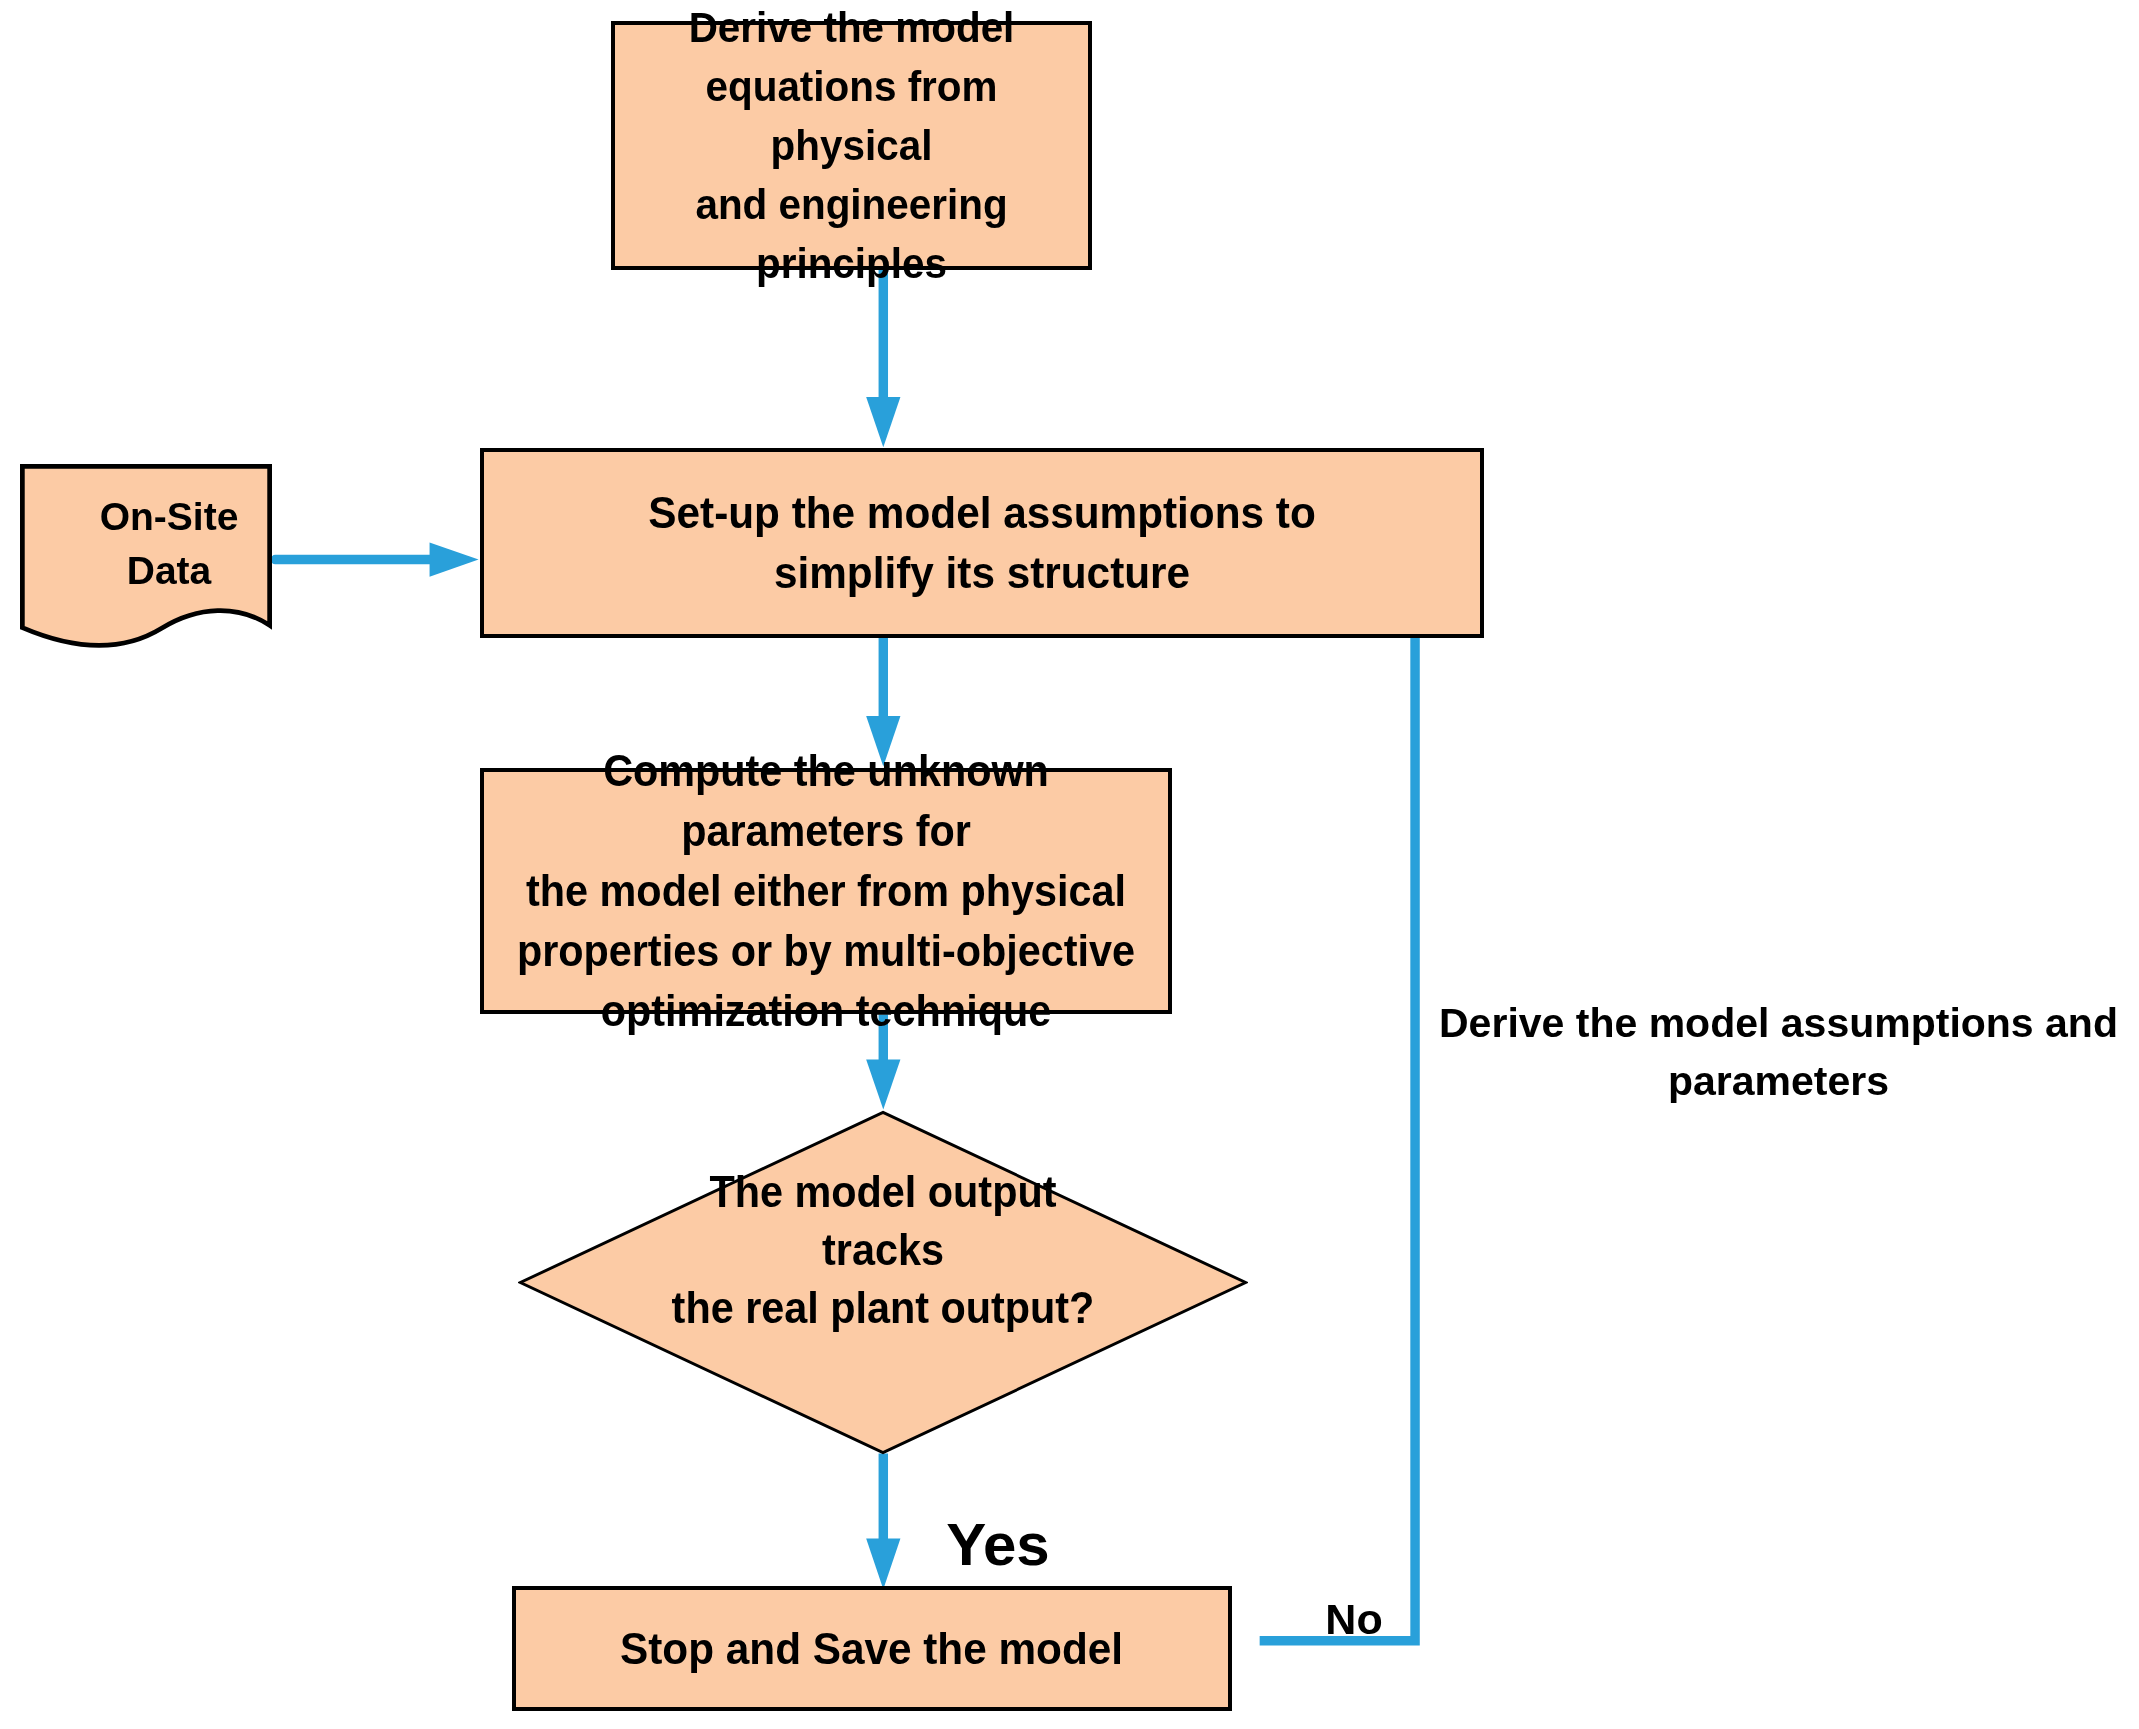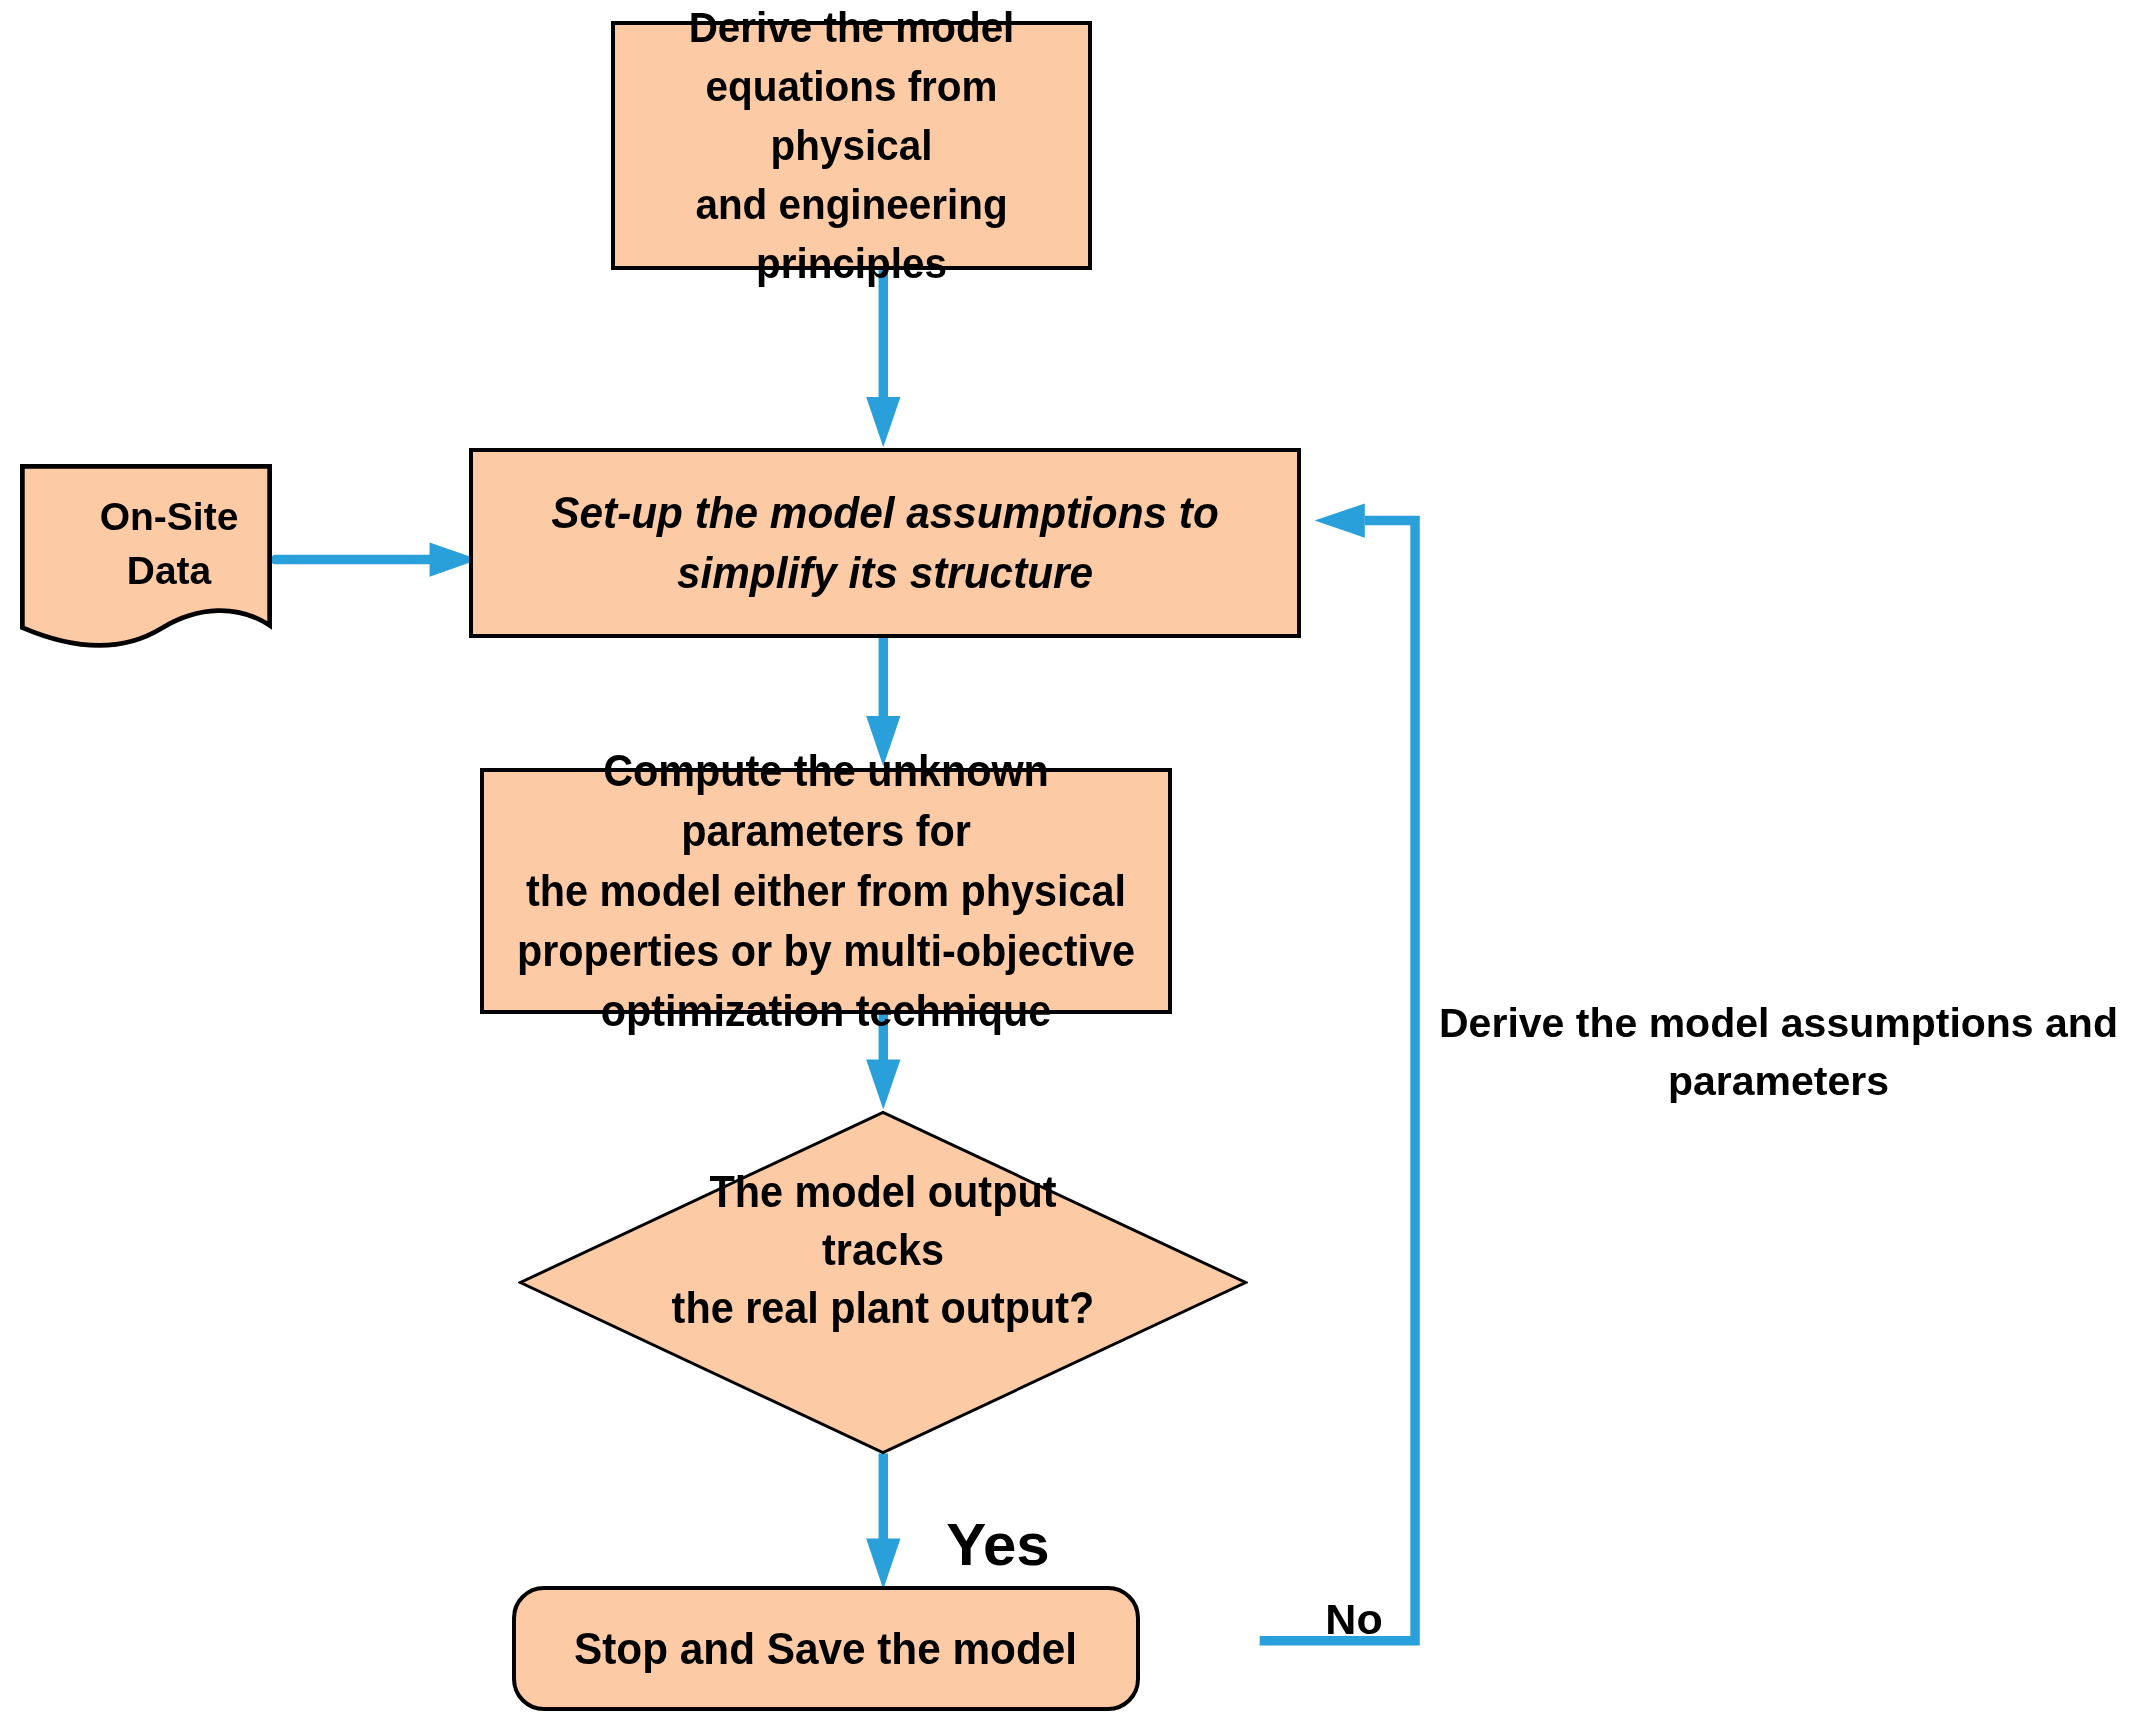--- a/index.html
+++ b/index.html
@@ -24,7 +24,7 @@
   .lbl{white-space:pre-line;transform:scaleX(0.94);}
   #node-derive{left:611px;top:20.7px;width:481px;height:249px;}
   #node-derive .lbl{font-size:43px;line-height:59px;}
-  #node-setup{left:469px;top:448px;width:832px;height:190px;font-style:italic;}
+  #node-setup{left:480px;top:448px;width:1004px;height:190px;}
   #node-setup .lbl{font-size:45px;line-height:60px;}
   #node-compute{left:480px;top:768px;width:692px;height:246px;justify-content:center;}
   #node-compute .lbl{font-size:44px;line-height:60px;}

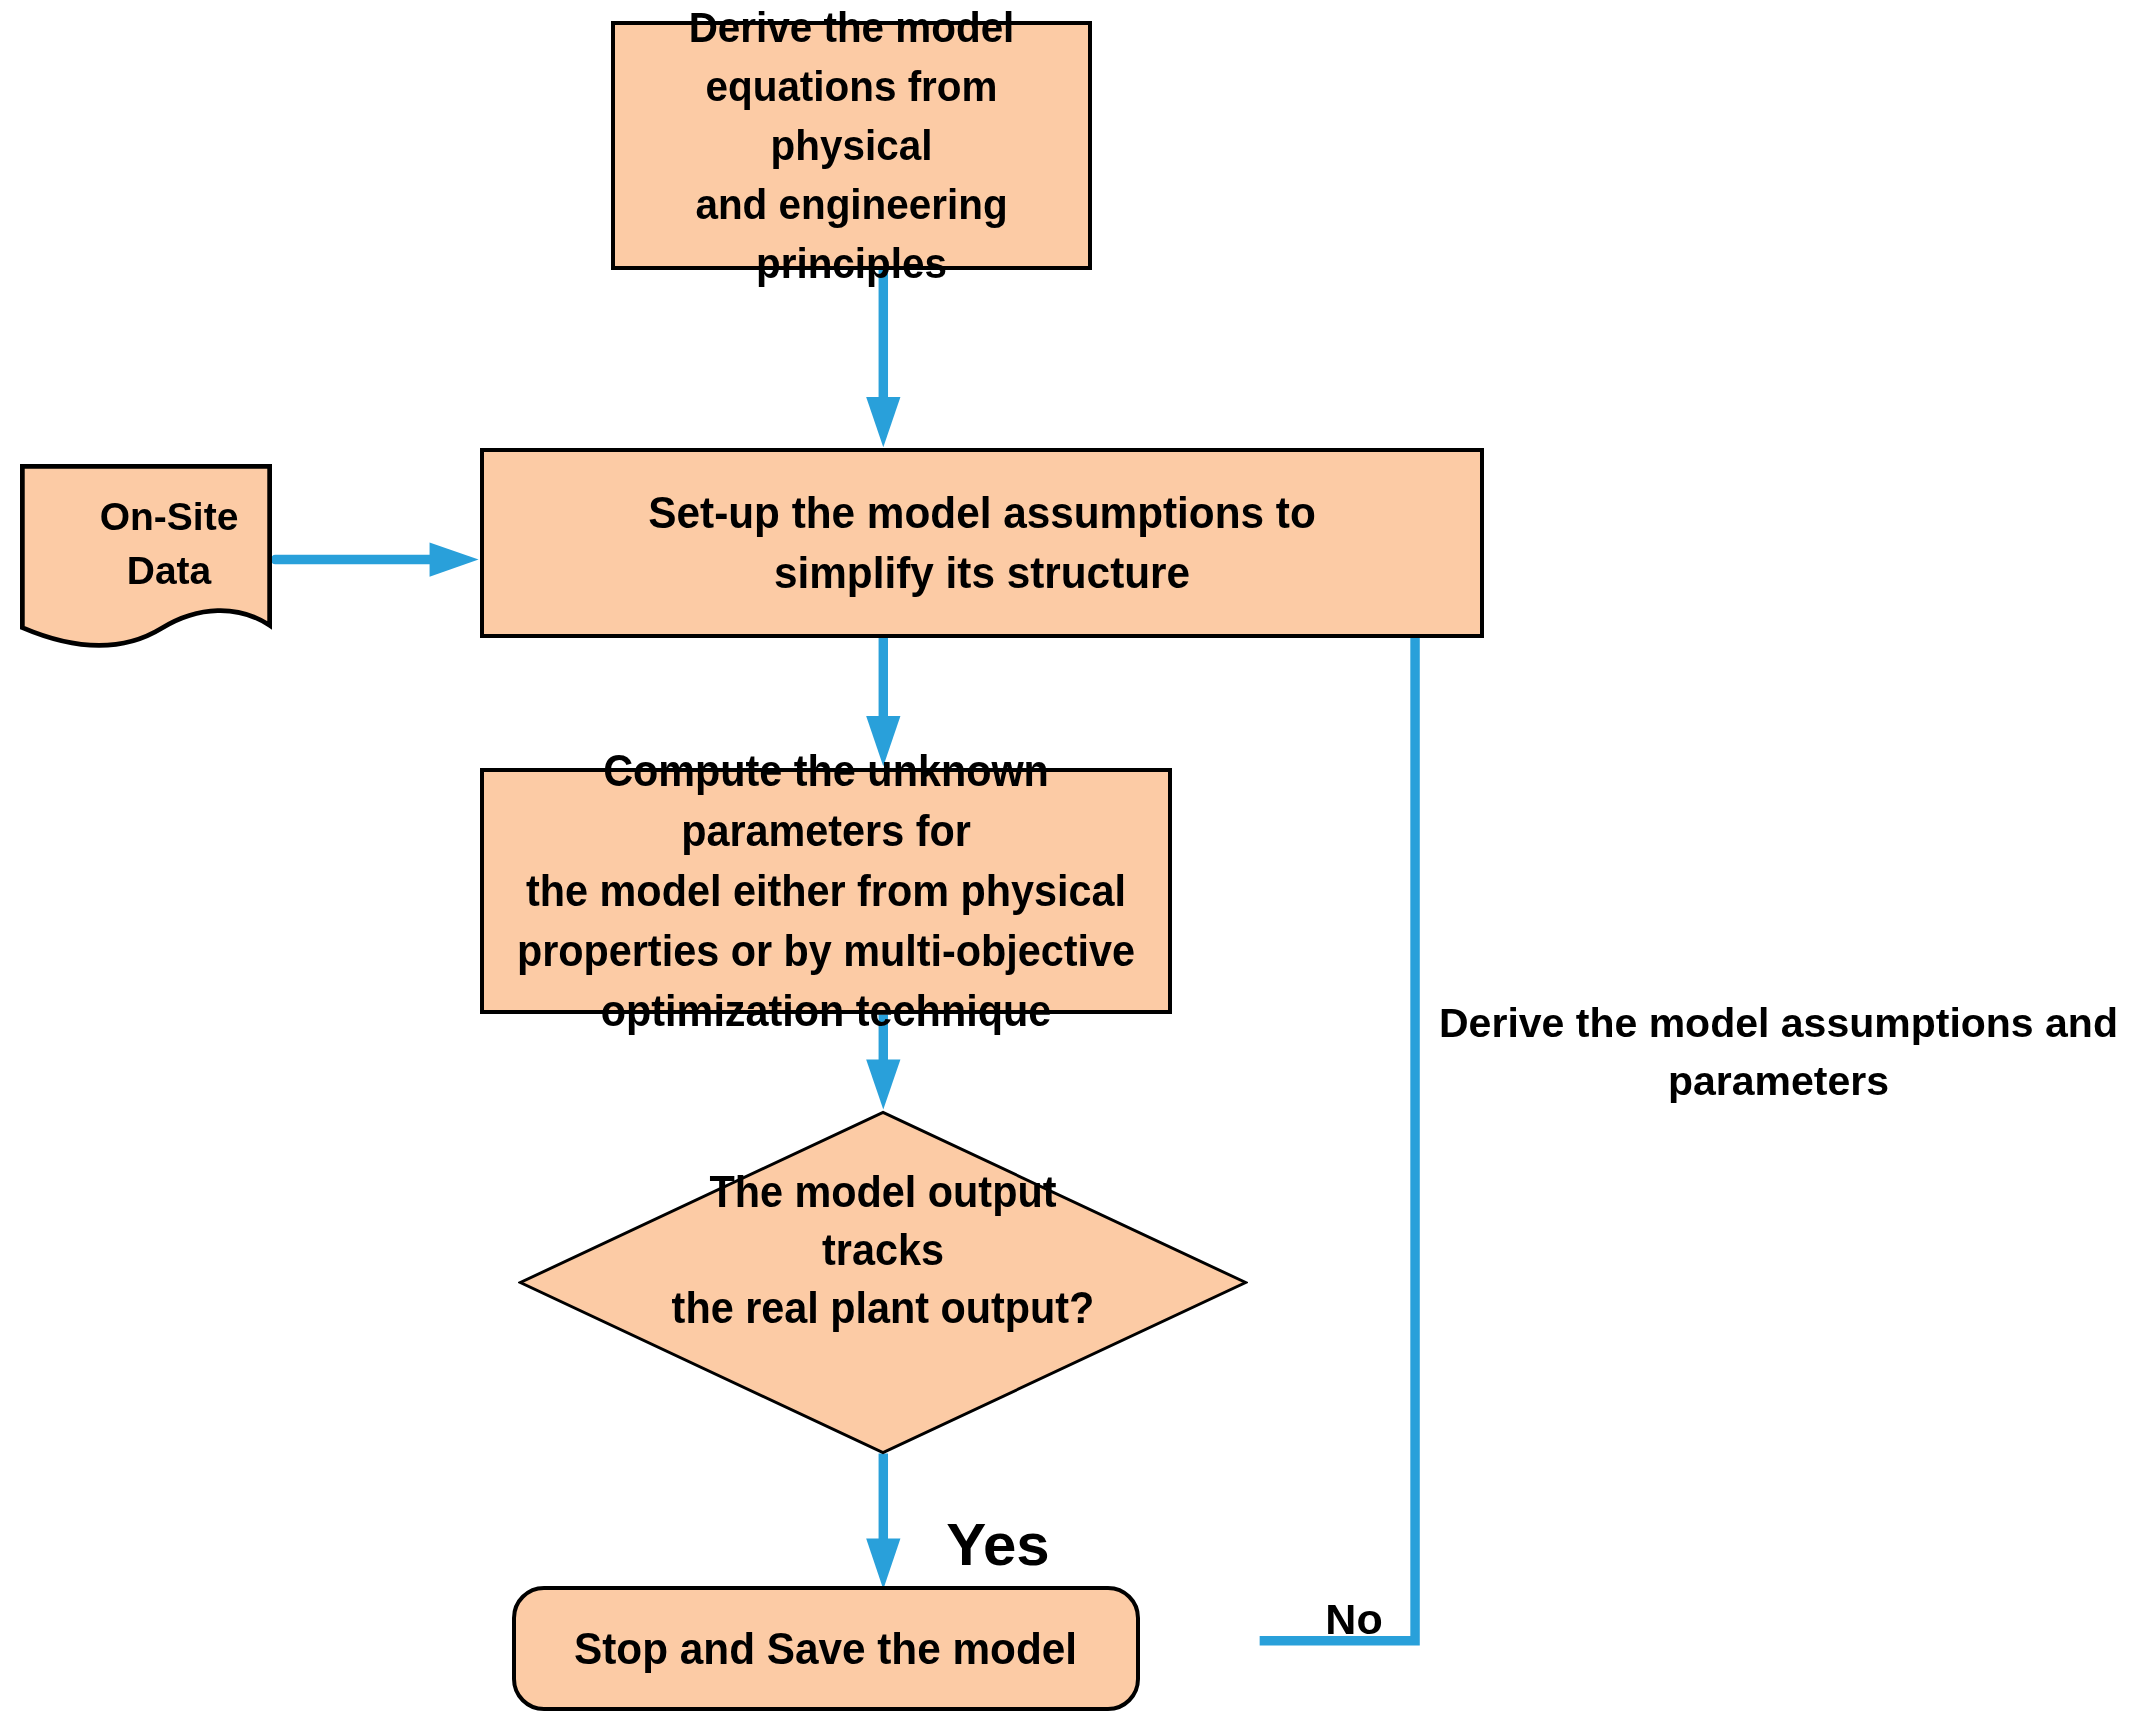--- a/index.html
+++ b/index.html
@@ -28,7 +28,7 @@
   #node-setup .lbl{font-size:45px;line-height:60px;}
   #node-compute{left:480px;top:768px;width:692px;height:246px;justify-content:center;}
   #node-compute .lbl{font-size:44px;line-height:60px;}
-  #node-stop{left:512px;top:1586px;width:628px;height:125px;border-radius:32px;}
+  #node-stop{left:512px;top:1586px;width:720px;height:125px;}
   #node-stop .lbl{font-size:45px;line-height:53px;}
   .shape-wrap{position:absolute;}
   .shape-wrap svg{position:absolute;left:0;top:0;}

